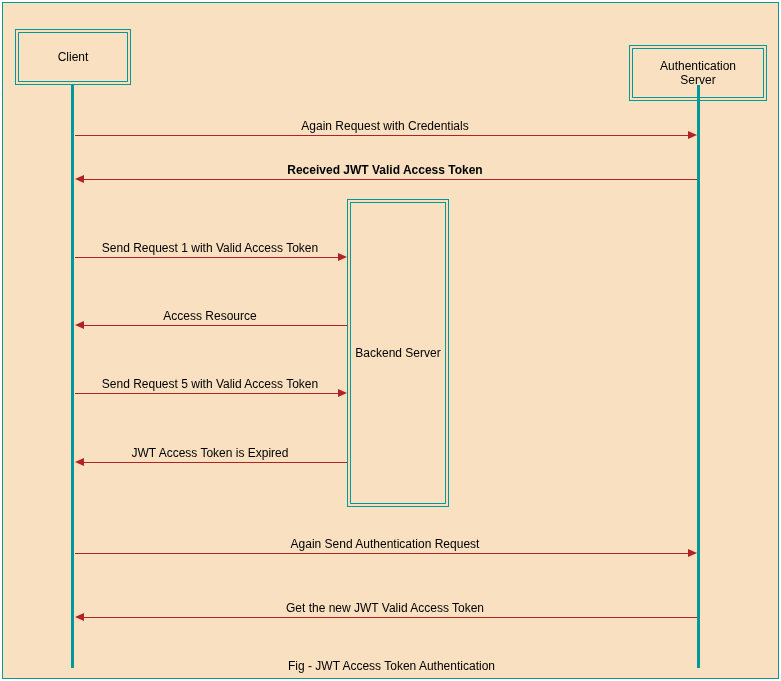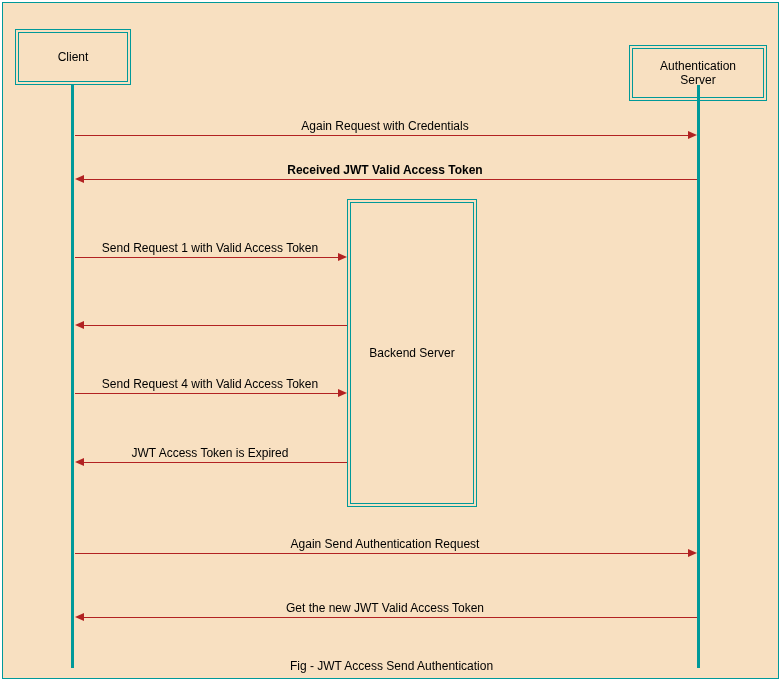--- a/index.html
+++ b/index.html
@@ -126,6 +126,7 @@
   <div class="arrow" style="left:72px; top:254px; width:264px;"></div>
   <div class="arrow-head-r" style="left:335px; top:250px;"></div>
 
+  <div class="msg-label" style="left:70px; top:306px; width:274px;">Access Resource</div>
   <div class="arrow" style="left:80px; top:322px; width:264px;"></div>
   <div class="arrow-head-l" style="left:72px; top:318px;"></div>
 

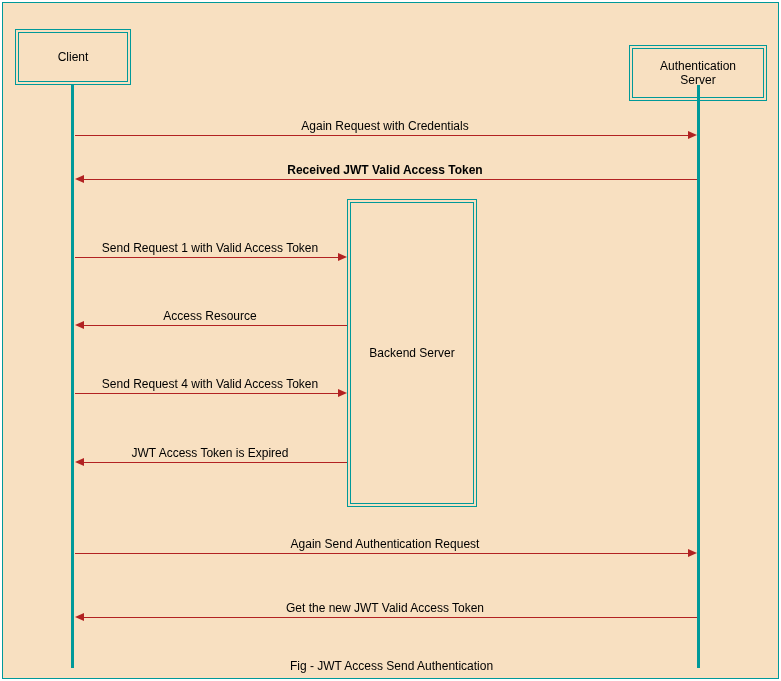--- a/index.html
+++ b/index.html
@@ -108,7 +108,7 @@
 
   <div class="lifeline" style="left:694px; top:82px; height:583px;"></div>
 
-  <div class="box-double" style="left:344px; top:196px; width:130px; height:308px;">
+  <div class="box-double" style="left:344px; top:196px; width:102px; height:308px;">
     <div class="inner">
         <span>Backend Server</span>
       </div>

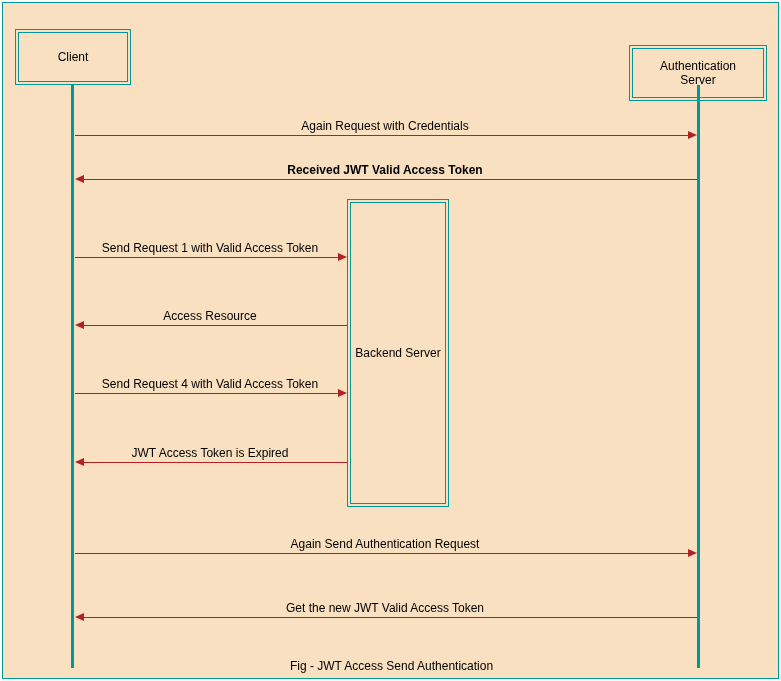--- a/index.html
+++ b/index.html
@@ -130,7 +130,7 @@
   <div class="arrow" style="left:80px; top:322px; width:264px;"></div>
   <div class="arrow-head-l" style="left:72px; top:318px;"></div>
 
-  <div class="msg-label" style="left:70px; top:374px; width:274px;">Send Request 4 with Valid Access Token</div>
+  <div class="msg-label" style="left:70px; top:374px; width:274px;">Send Request 5 with Valid Access Token</div>
   <div class="arrow" style="left:72px; top:390px; width:264px;"></div>
   <div class="arrow-head-r" style="left:335px; top:386px;"></div>
 

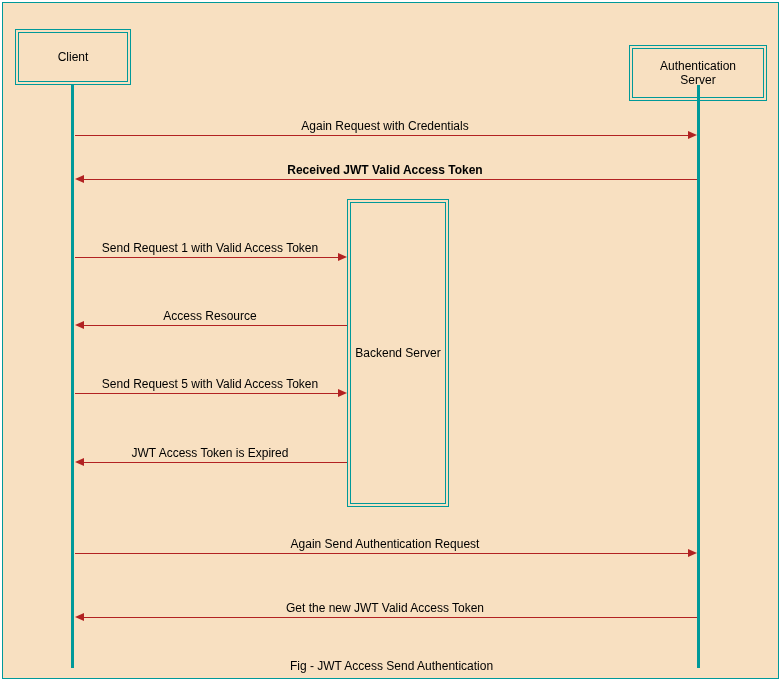--- a/index.html
+++ b/index.html
@@ -146,7 +146,7 @@
   <div class="arrow" style="left:80px; top:614px; width:614px;"></div>
   <div class="arrow-head-l" style="left:72px; top:610px;"></div>
 
-  <div class="caption" style="left:0px; top:656px; width:777px;">Fig -  JWT Access Send Authentication</div>
+  <div class="caption" style="left:0px; top:656px; width:777px;">Fig -  JWT Access Token Authentication</div>
 
 </div>
 

